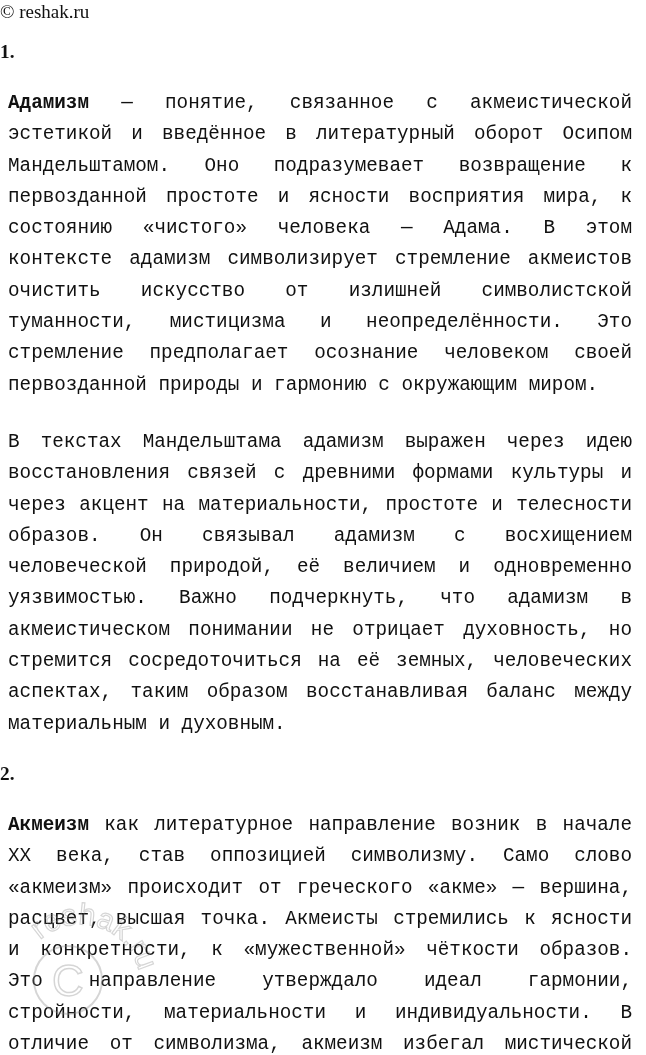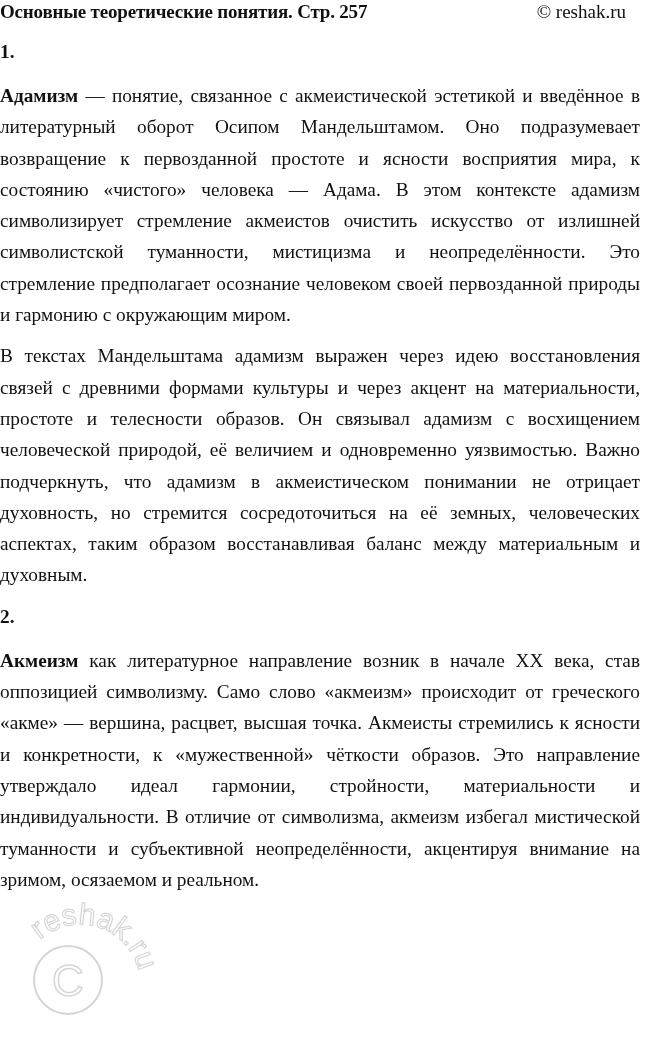--- a/index.html
+++ b/index.html
@@ -35,7 +35,6 @@
 <body>
 
 <div class="header">
-  <span class="title">Основные теоретические понятия. Стр. 257</span>
   <span class="copy">© reshak.ru</span>
 </div>
 

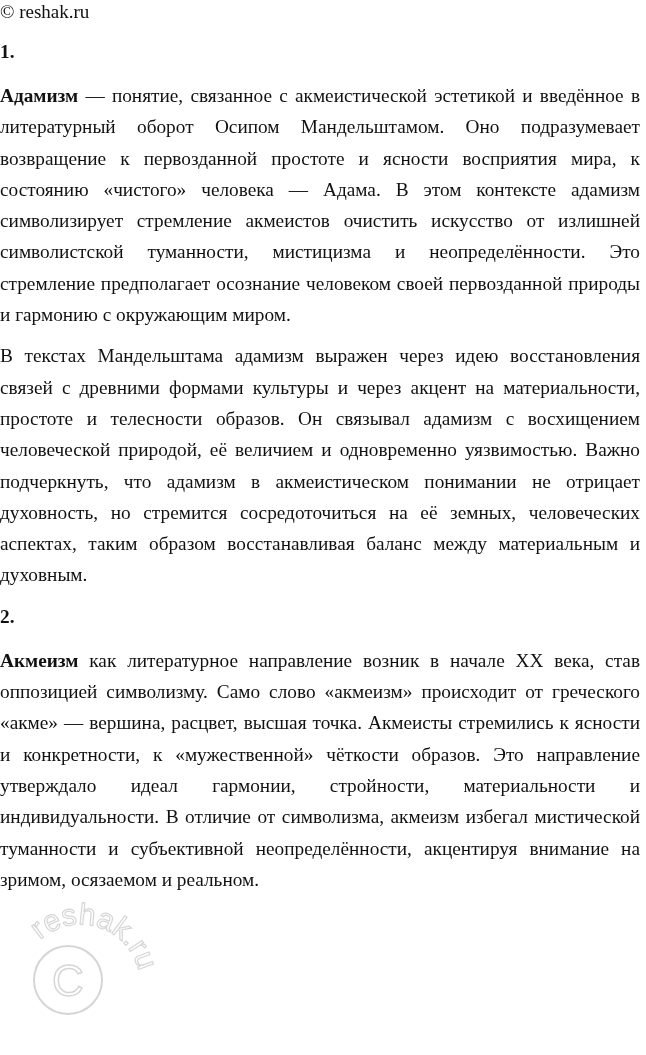--- a/index.html
+++ b/index.html
@@ -21,7 +21,7 @@
   }
   .num { font-weight: bold; margin: 0; height: 31px; }
   .para {
-    margin: 0; text-align: justify; text-align-last: left;
+    margin: 8px; text-align: justify; text-align-last: left; font-family: Liberation Mono, monospace;
   }
   .para b { font-weight: bold; }
   .gap { height: 10px; }

